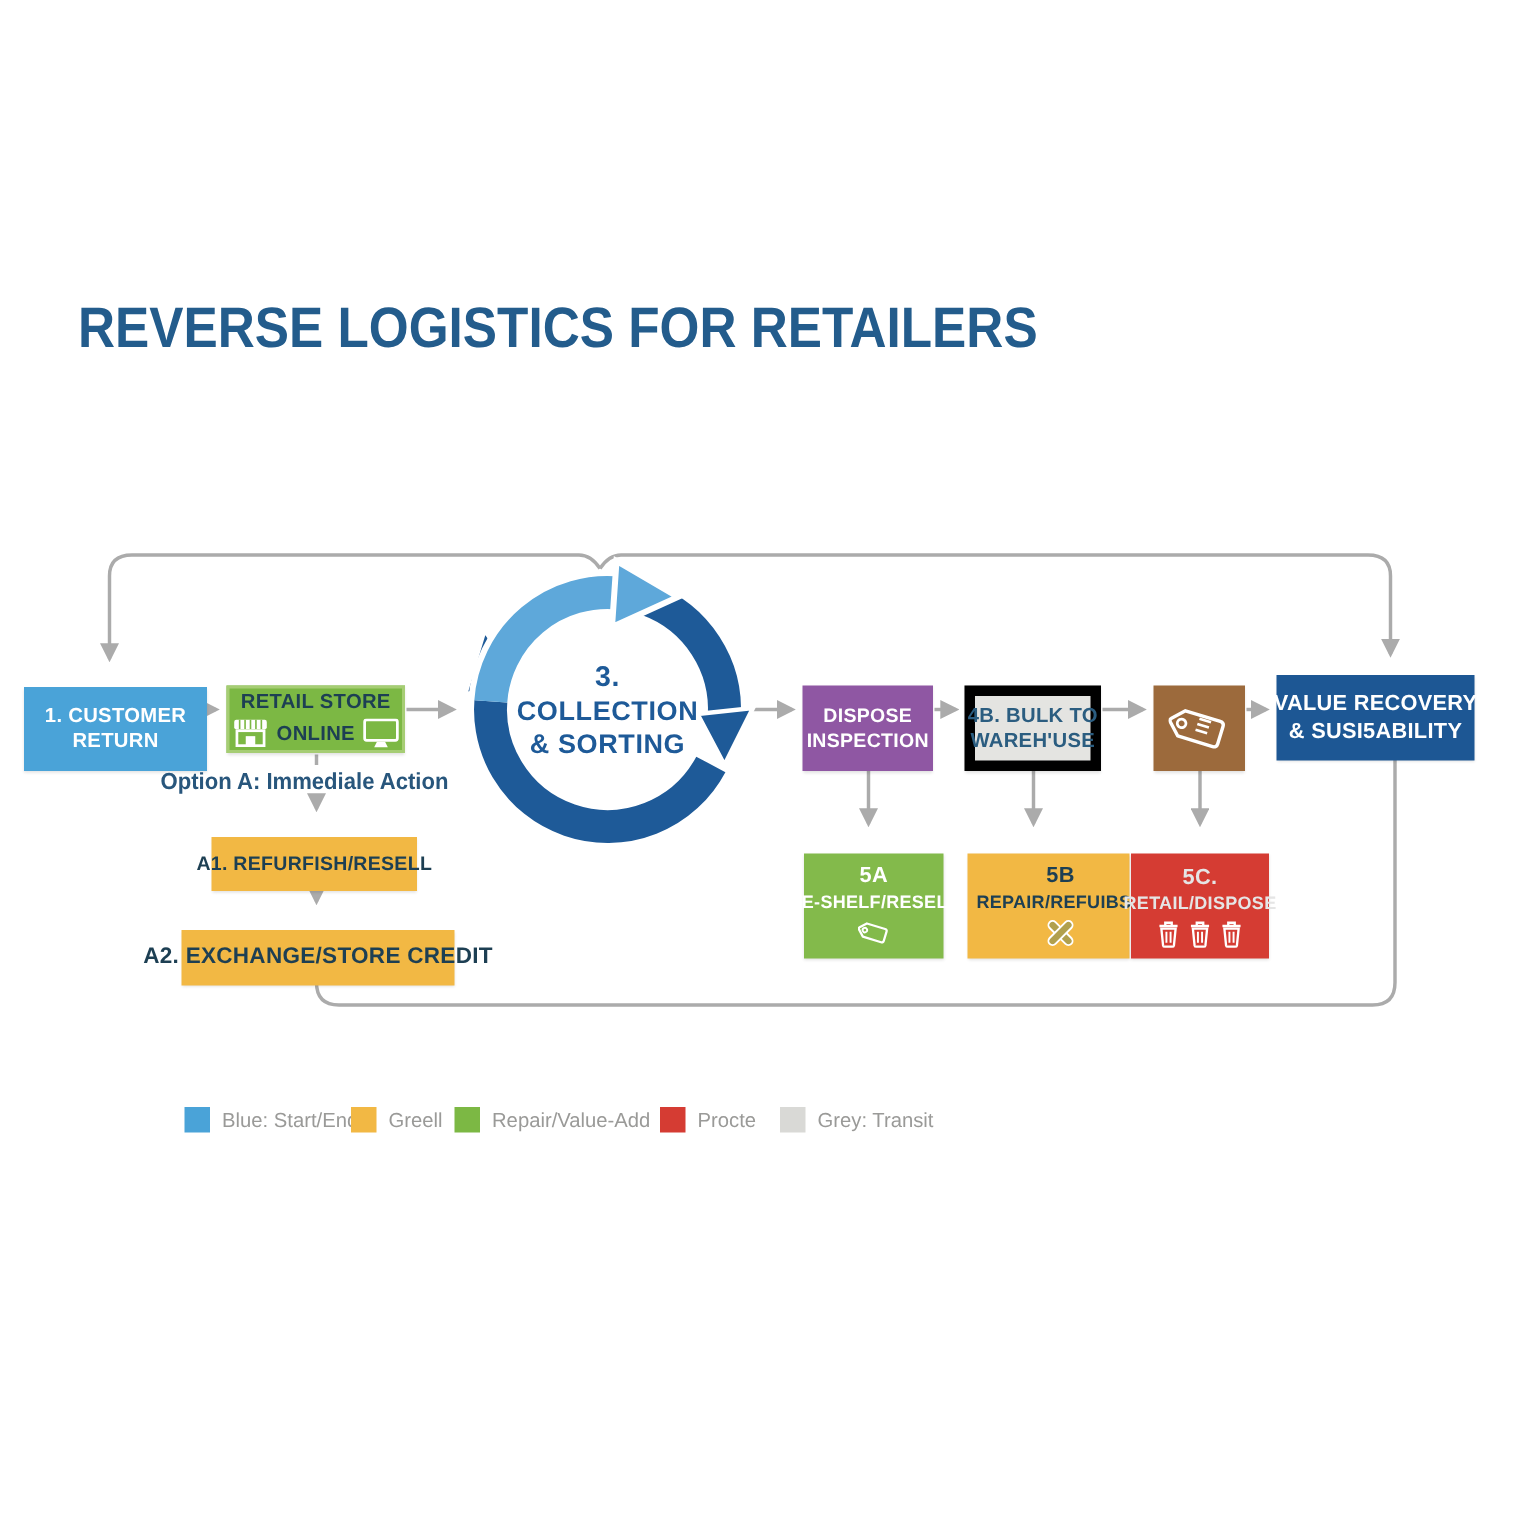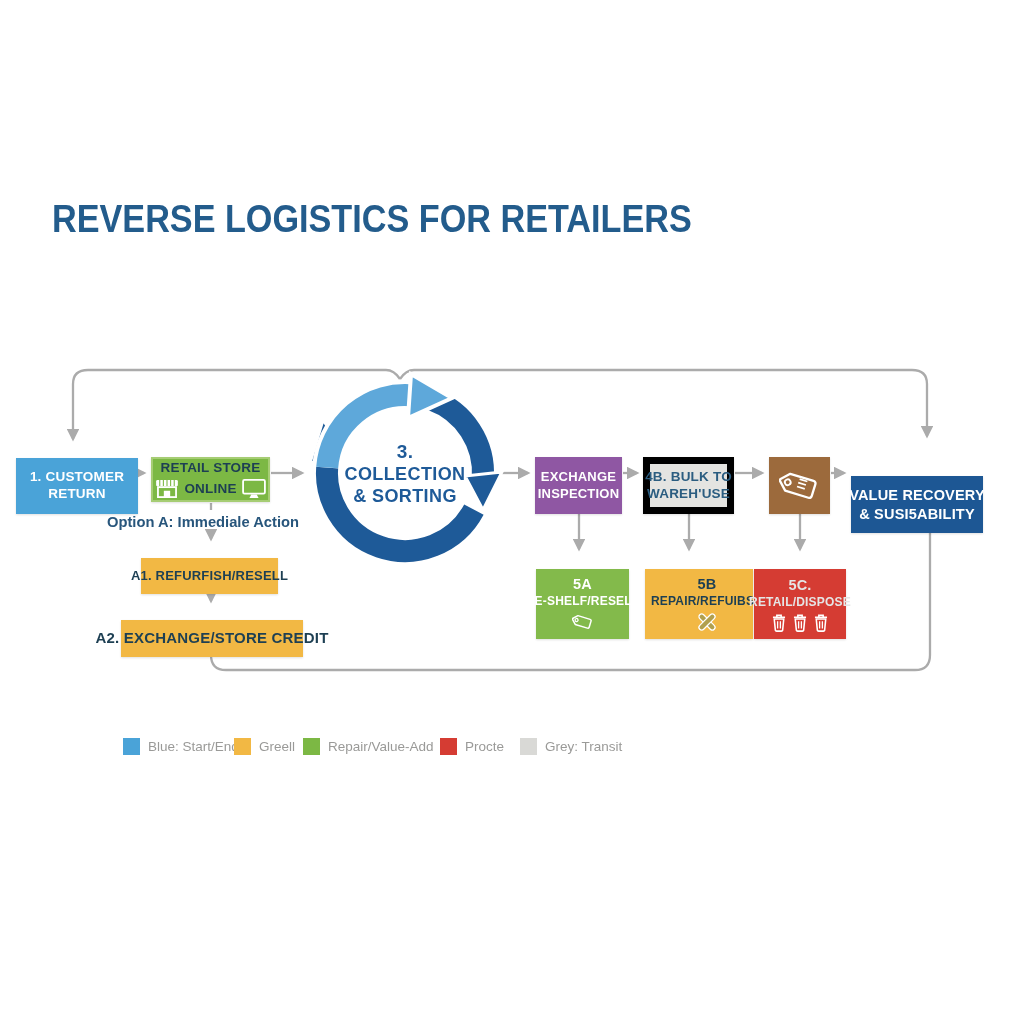--- a/index.html
+++ b/index.html
@@ -140,7 +140,7 @@
 </div>
 
 <div class="abs fbox box-purple">
-  <div class="l1">EXCHANGE</div>
+  <div class="l1">DISPOSE</div>
   <div class="l2">INSPECTION</div>
 </div>
 

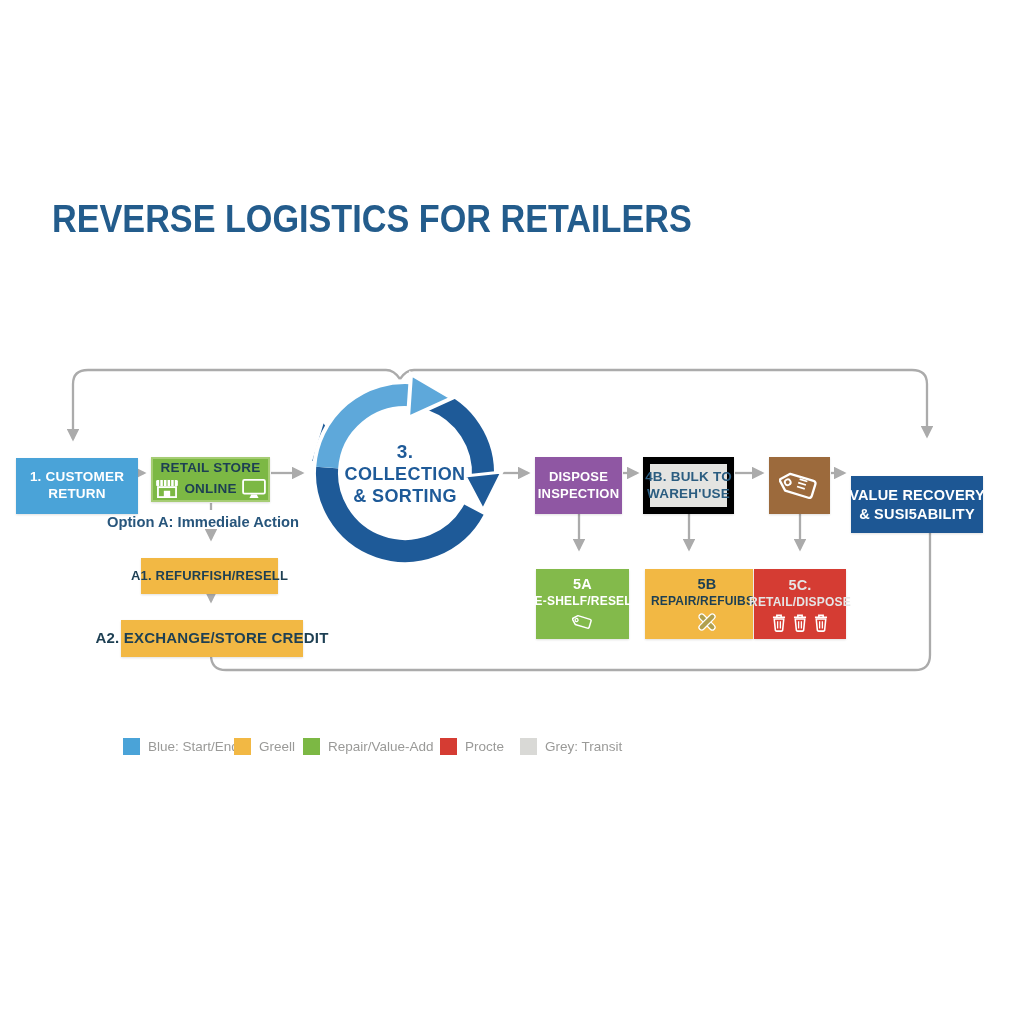--- a/index.html
+++ b/index.html
@@ -28,7 +28,7 @@
   .box-purple{left:535px;top:445px;width:87px;height:57px;background:var(--purple);color:#fff;font-size:13px;}
   .box-grey{left:643px;top:445px;width:91px;height:57px;background:var(--grey-box);border:7px solid #000000;box-sizing:border-box;color:var(--grey-box-text);font-size:13.5px;}
   .box-brown{left:769px;top:445px;width:61px;height:57px;background:var(--brown);}
-  .box-navy{left:851px;top:464px;width:132px;height:57px;background:var(--navy);color:#fff;font-size:14.5px;}
+  .box-navy{left:851px;top:438px;width:132px;height:57px;background:var(--navy);color:#fff;font-size:14.5px;}
   .opt-label{left:107px;top:513px;font-size:15.5px;font-weight:bold;color:var(--option-text);transform:scaleX(.95);transform-origin:left top;white-space:nowrap;}
   .box-a1{left:141px;top:546px;width:137px;height:36px;background:var(--yellow);color:var(--dark-text);font-size:13px;}
   .box-a2{left:121px;top:608px;width:182px;height:37px;background:var(--yellow);color:var(--dark-text);font-size:15px;}

